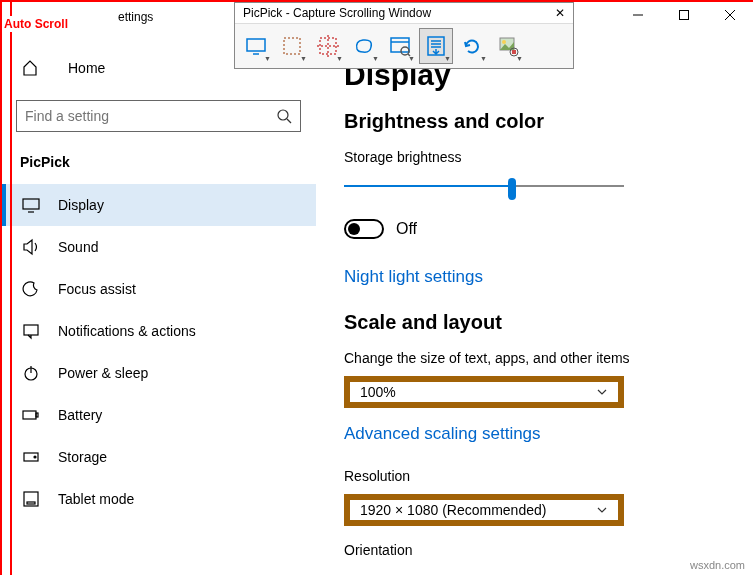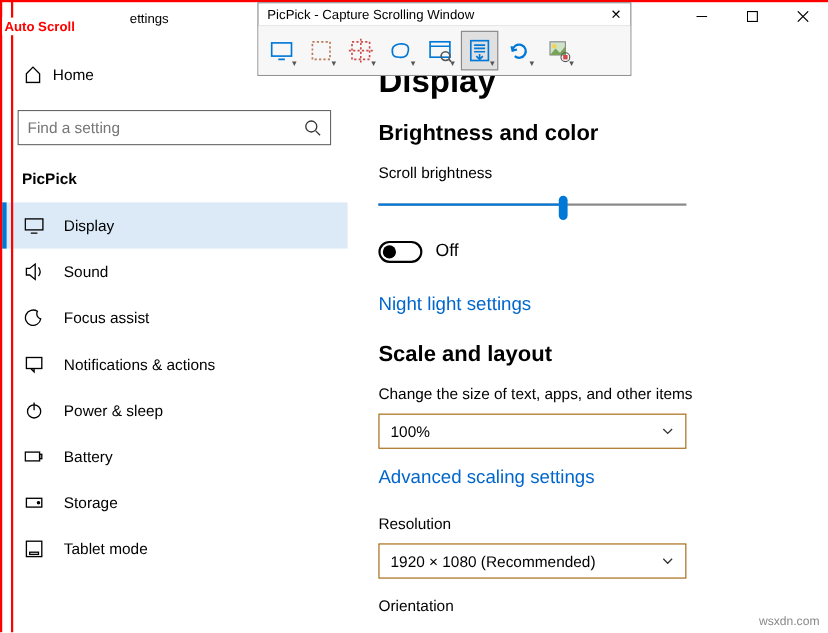--- a/index.html
+++ b/index.html
@@ -18,7 +18,7 @@
 
 
 .sidebar { position: absolute; top: 50px; left: 16px; width: 300px; }
-.home { display: flex; align-items: center; gap: 10px; padding: 10px 6px; font-size: 14px; }
+.home { display: flex; align-items: center; gap: 30px; padding: 10px 6px; font-size: 14px; }
 .home svg { width: 16px; height: 16px; }
 .search { margin-top: 14px; width: 285px; height: 32px; border: 1px solid #666; display: flex; align-items: center; padding: 12px 8px; }
 .search input { border: none; outline: none; flex: 1; font-size: 14px; color: #666; }

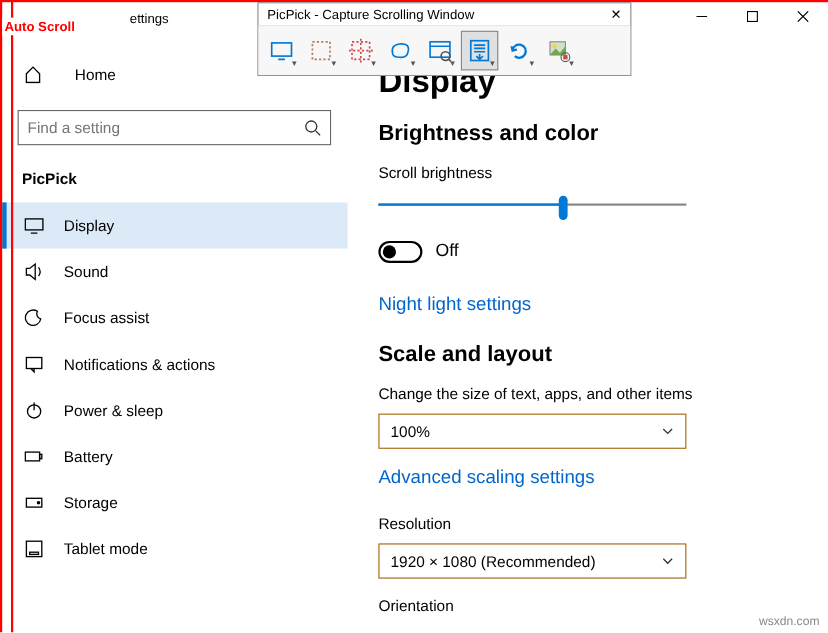--- a/index.html
+++ b/index.html
@@ -162,7 +162,7 @@
 <div class="content">
   <h1>Display</h1>
   <h2>Brightness and color</h2>
-  <div class="label">Scroll brightness</div>
+  <div class="label">Storage brightness</div>
   <div class="slider">
     <div class="slider-track"></div>
     <div class="slider-fill"></div>

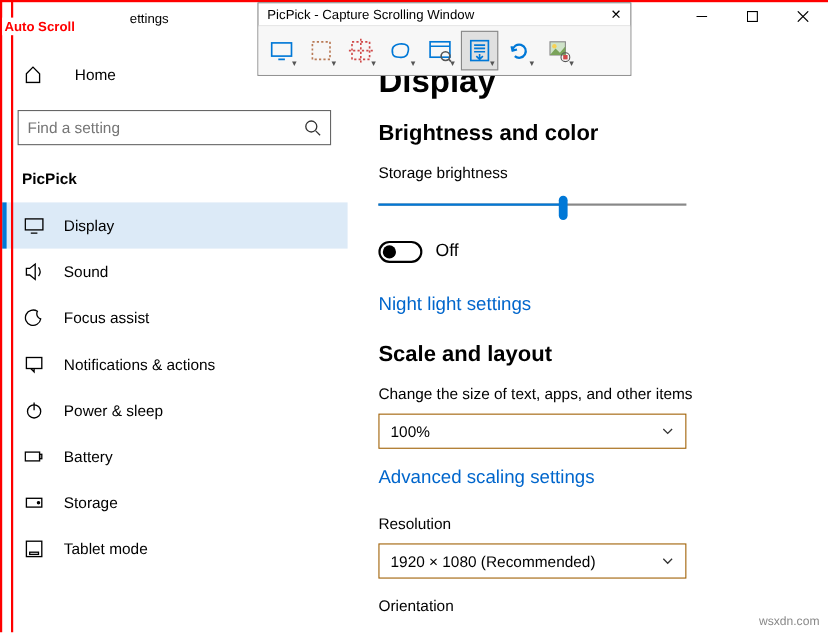--- a/index.html
+++ b/index.html
@@ -43,7 +43,7 @@
 .toggle { width: 40px; height: 20px; border: 2px solid #000; border-radius: 10px; position: relative; }
 .toggle-knob { position: absolute; left: 2px; top: 2px; width: 12px; height: 12px; background: #000; border-radius: 50%; }
 .link { color: #0066cc; font-size: 17px; margin-bottom: 24px; display: block; }
-.select { width: 280px; height: 32px; border: 1px solid #a16207; display: flex; align-items: center; justify-content: space-between; padding: 0 10px; font-size: 14px; margin-bottom: 16px; }
+.select { width: 280px; height: 32px; border: 6px solid #a16207; display: flex; align-items: center; justify-content: space-between; padding: 0 10px; font-size: 14px; margin-bottom: 16px; }
 .select svg { width: 12px; height: 12px; }
 
 

